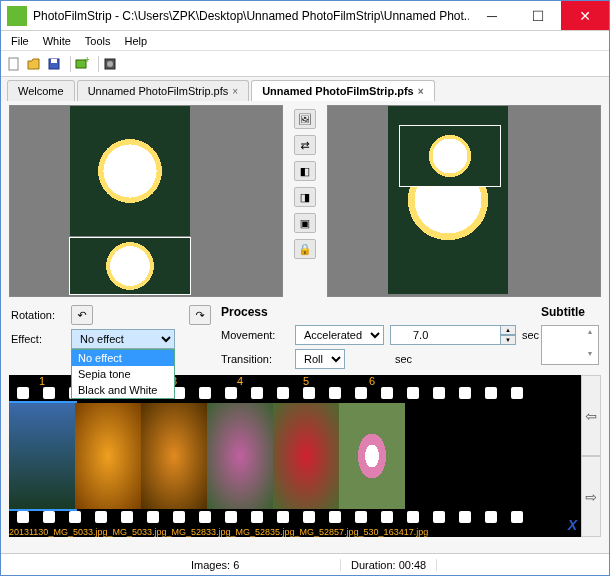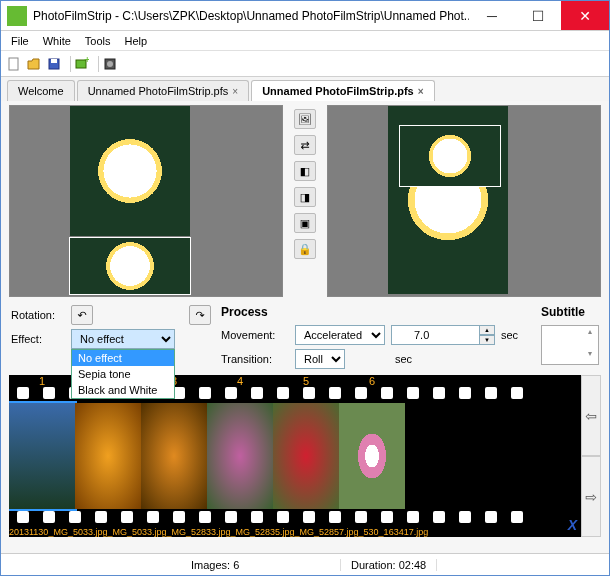--- a/index.html
+++ b/index.html
@@ -36,7 +36,7 @@
 .smbtn { width: 22px; height: 20px; border: 1px solid #aaa; background: #f0f0f0; display:flex;align-items:center;justify-content:center; border-radius: 2px; }
 select, input[type=text] { border: 1px solid #8ab; padding: 1px 4px; height: 20px; background: #fff; }
 .spinner { display: flex; }
-.spinner input { width: 88px; border-right: none; padding-left: 22px; }
+.spinner input { width: 110px; border-right: none; padding-left: 22px; }
 .spinbtns { display: flex; flex-direction: column; width: 16px; }
 .spinbtns div { flex:1; border: 1px solid #8ab; font-size:6px; text-align:center; background:#eee; line-height:8px; }
 .dropdown-open { position: absolute; background: #fff; border: 1px solid #5a8; z-index: 10; width: 104px; }

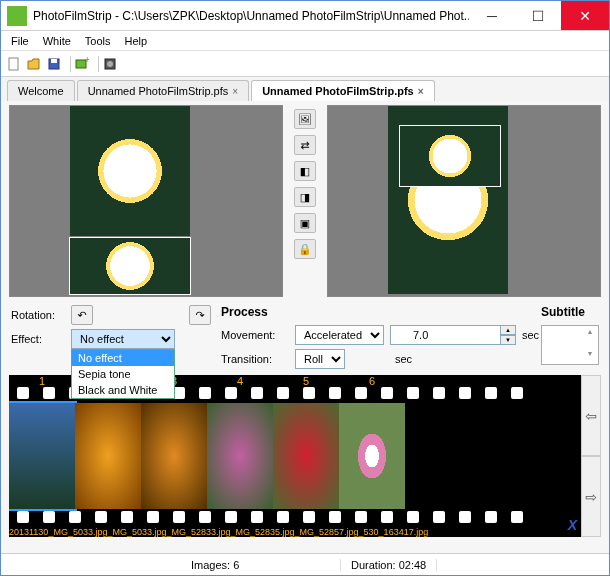--- a/index.html
+++ b/index.html
@@ -274,7 +274,7 @@
 <div class="statusbar">
   <div class="cell sp"></div>
   <div class="cell" style="flex:0 0 160px">Images: 6</div>
-  <div class="cell">Duration: 02:48</div>
+  <div class="cell">Duration: 00:48</div>
 </div>
 
 </body></html>

